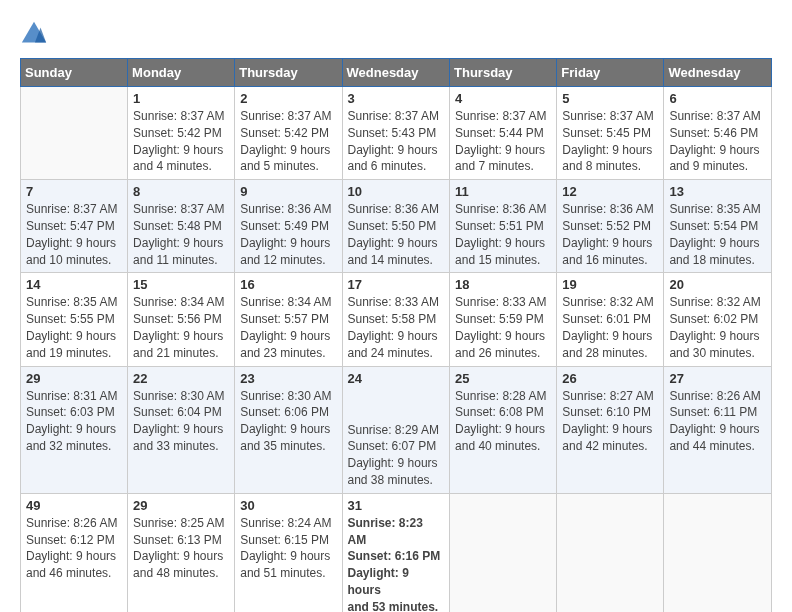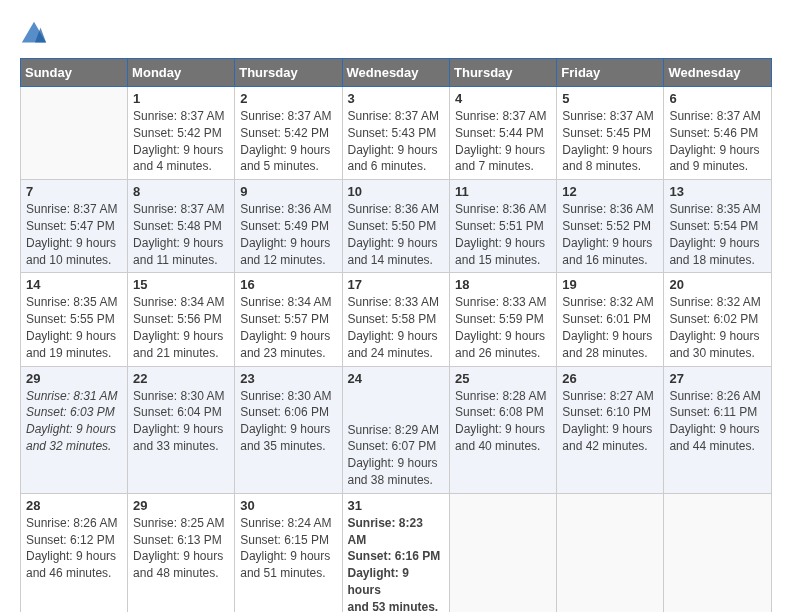--- a/index.html
+++ b/index.html
@@ -279,7 +279,7 @@
       <tr class="row-stripe">
         <td>
           <span class="day-number">29</span>
-          <div class="day-info" style="white-space: pre-line; font-style: italic;">Sunrise: 8:31 AM
+          <div class="day-info" style="white-space: pre-line;">Sunrise: 8:31 AM
 Sunset: 6:03 PM
 Daylight: 9 hours
 and 32 minutes.</div>

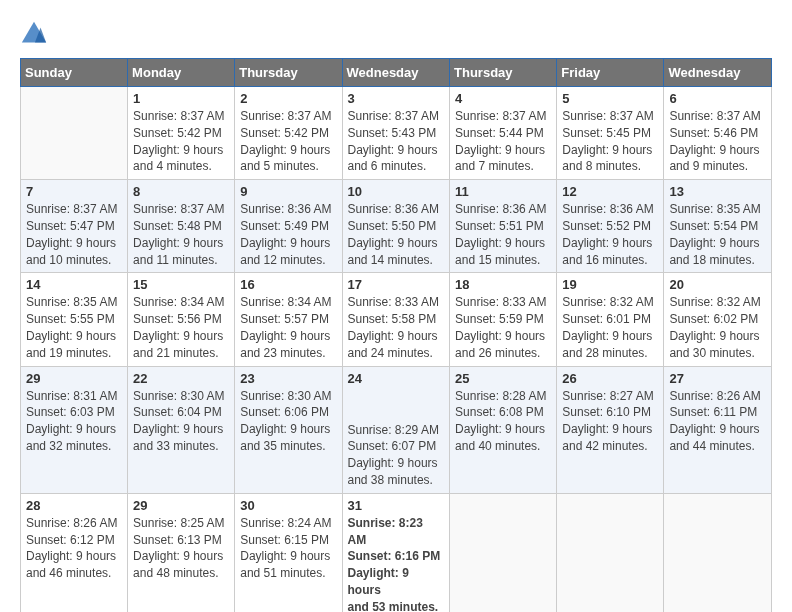--- a/index.html
+++ b/index.html
@@ -329,7 +329,7 @@
       </tr>
       <tr class="row-white">
         <td>
-          <span class="day-number">28</span>
+          <span class="day-number">49</span>
           <div class="day-info" style="white-space: pre-line;">Sunrise: 8:26 AM
 Sunset: 6:12 PM
 Daylight: 9 hours

